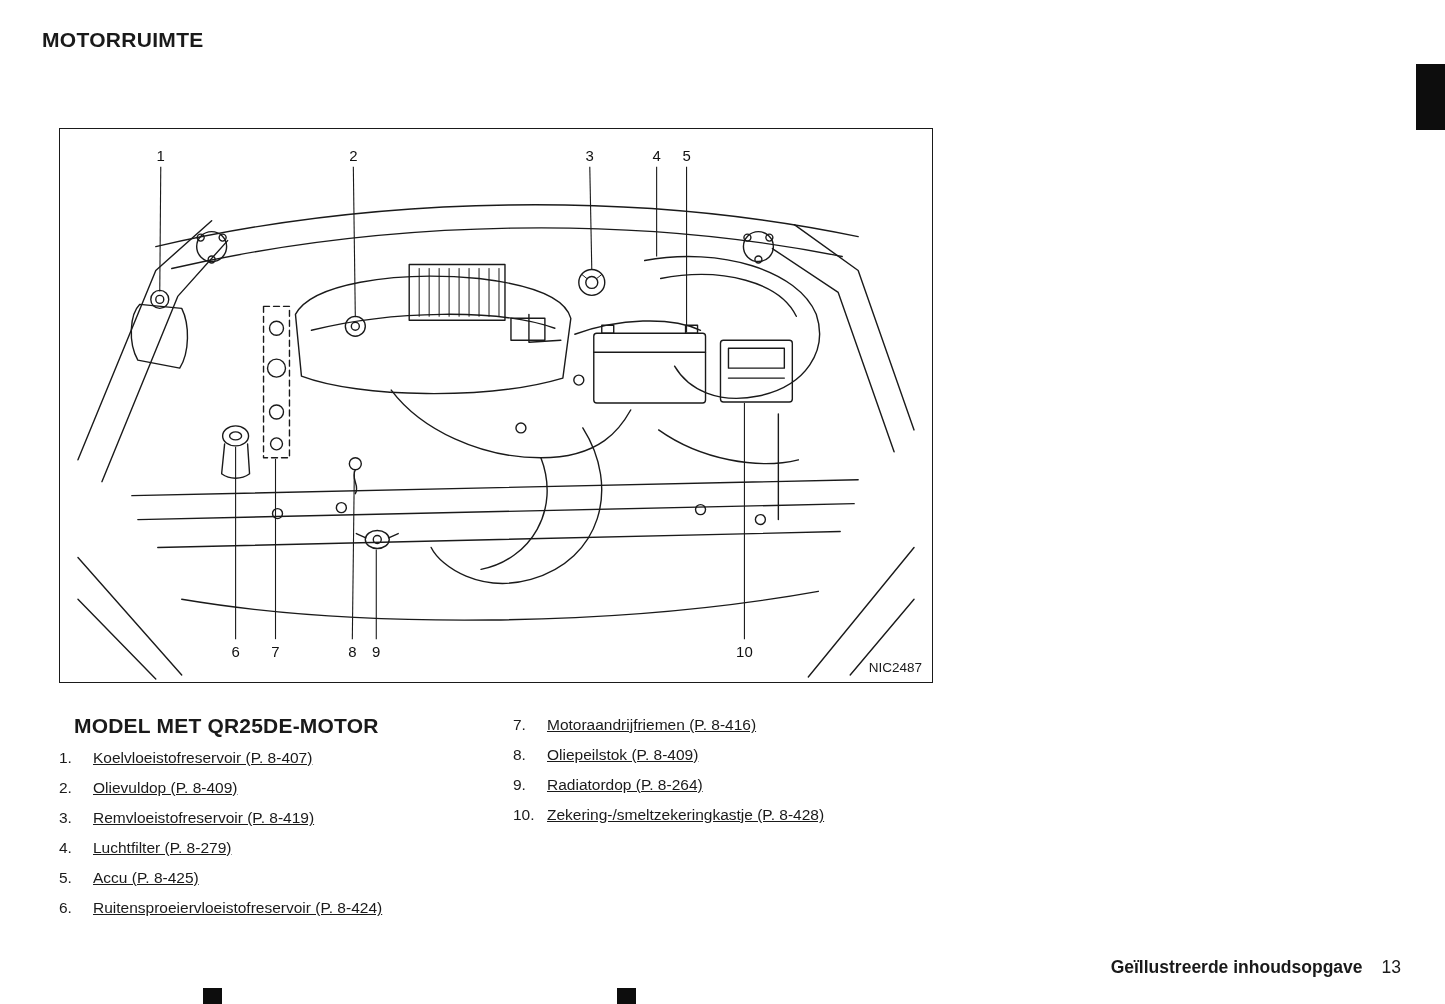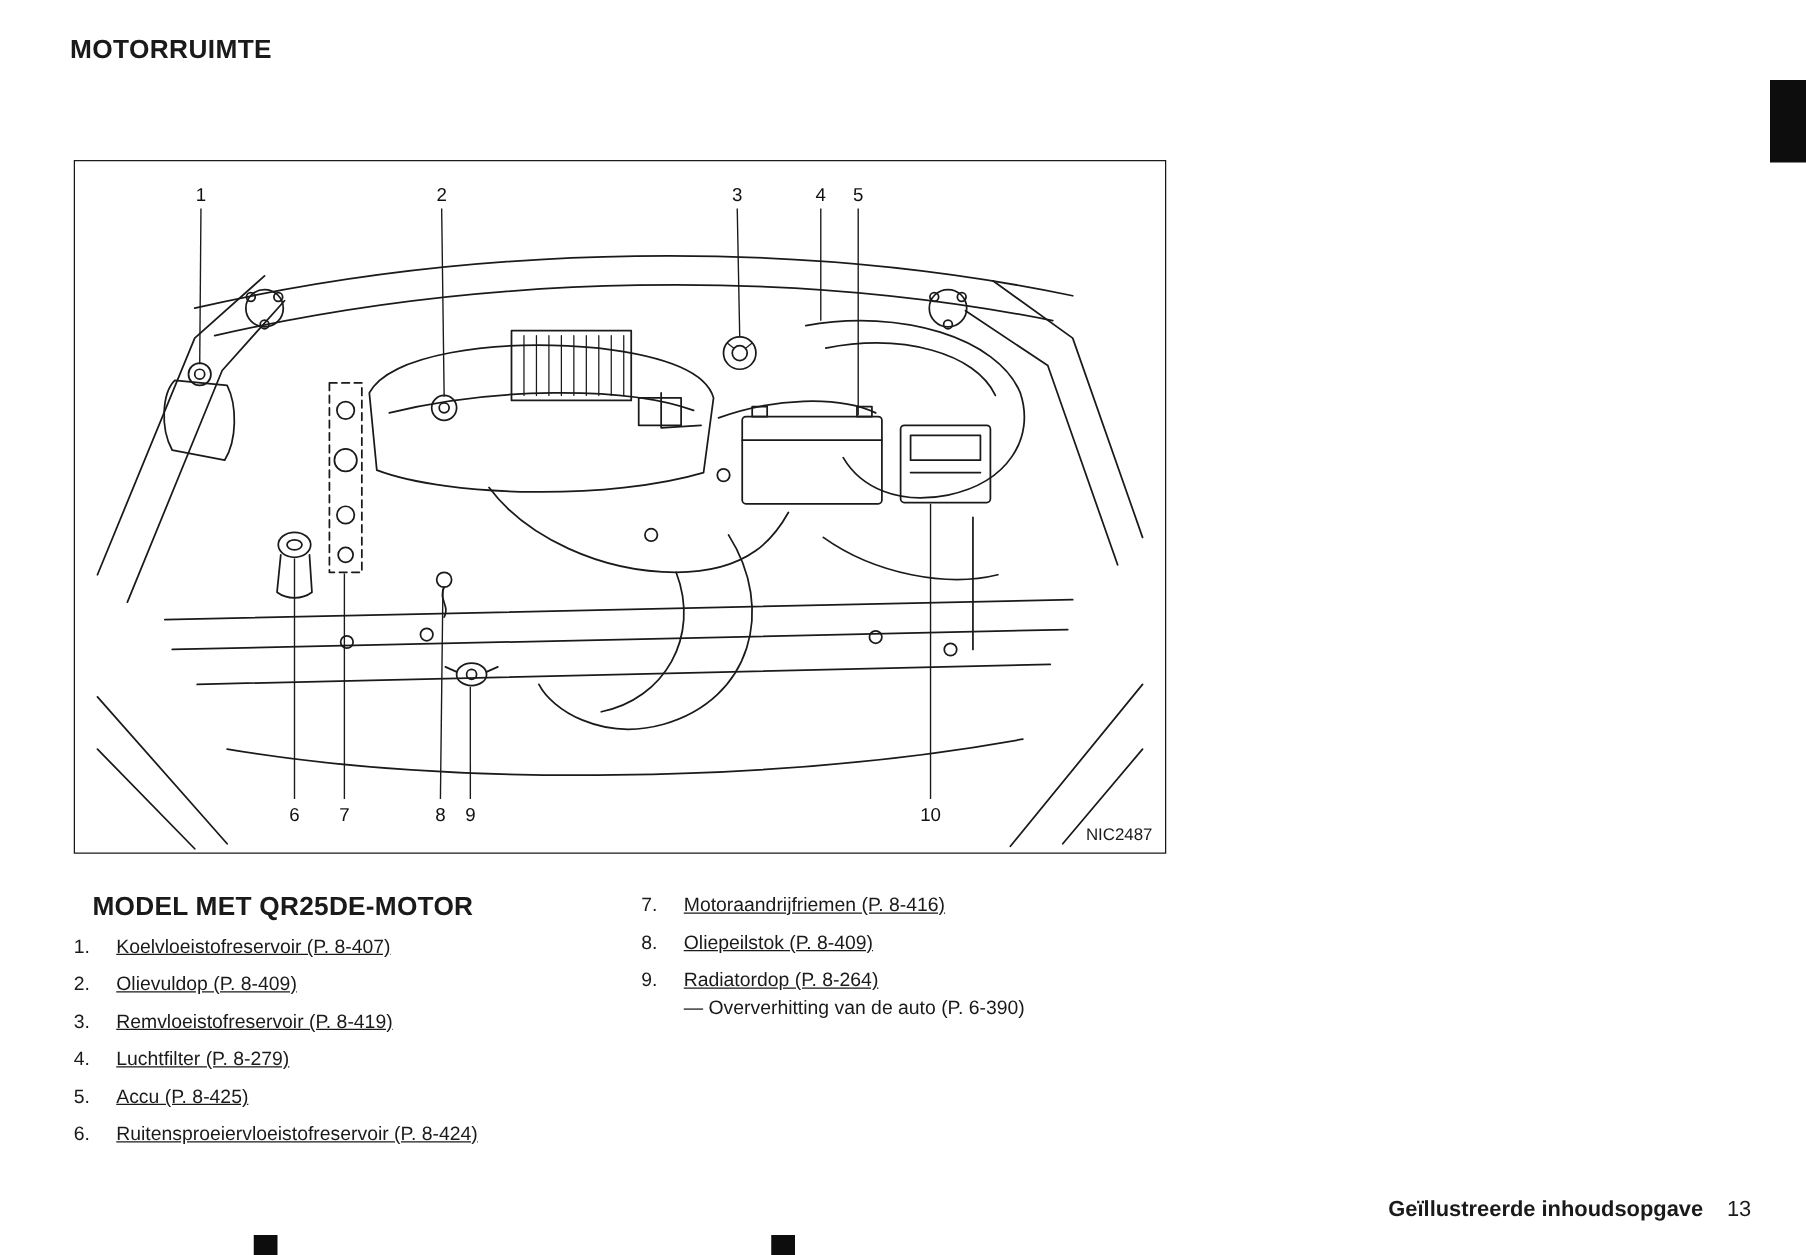--- a/index.html
+++ b/index.html
@@ -9,7 +9,7 @@
     font-family:"Liberation Sans", sans-serif; color:#1a1a1a;
   }
   .page-title {
-    position:absolute; left:56px; top:28px;
+    position:absolute; left:42px; top:28px;
     font-size:21px; font-weight:bold; letter-spacing:0.3px;
   }
   .edge-tab {

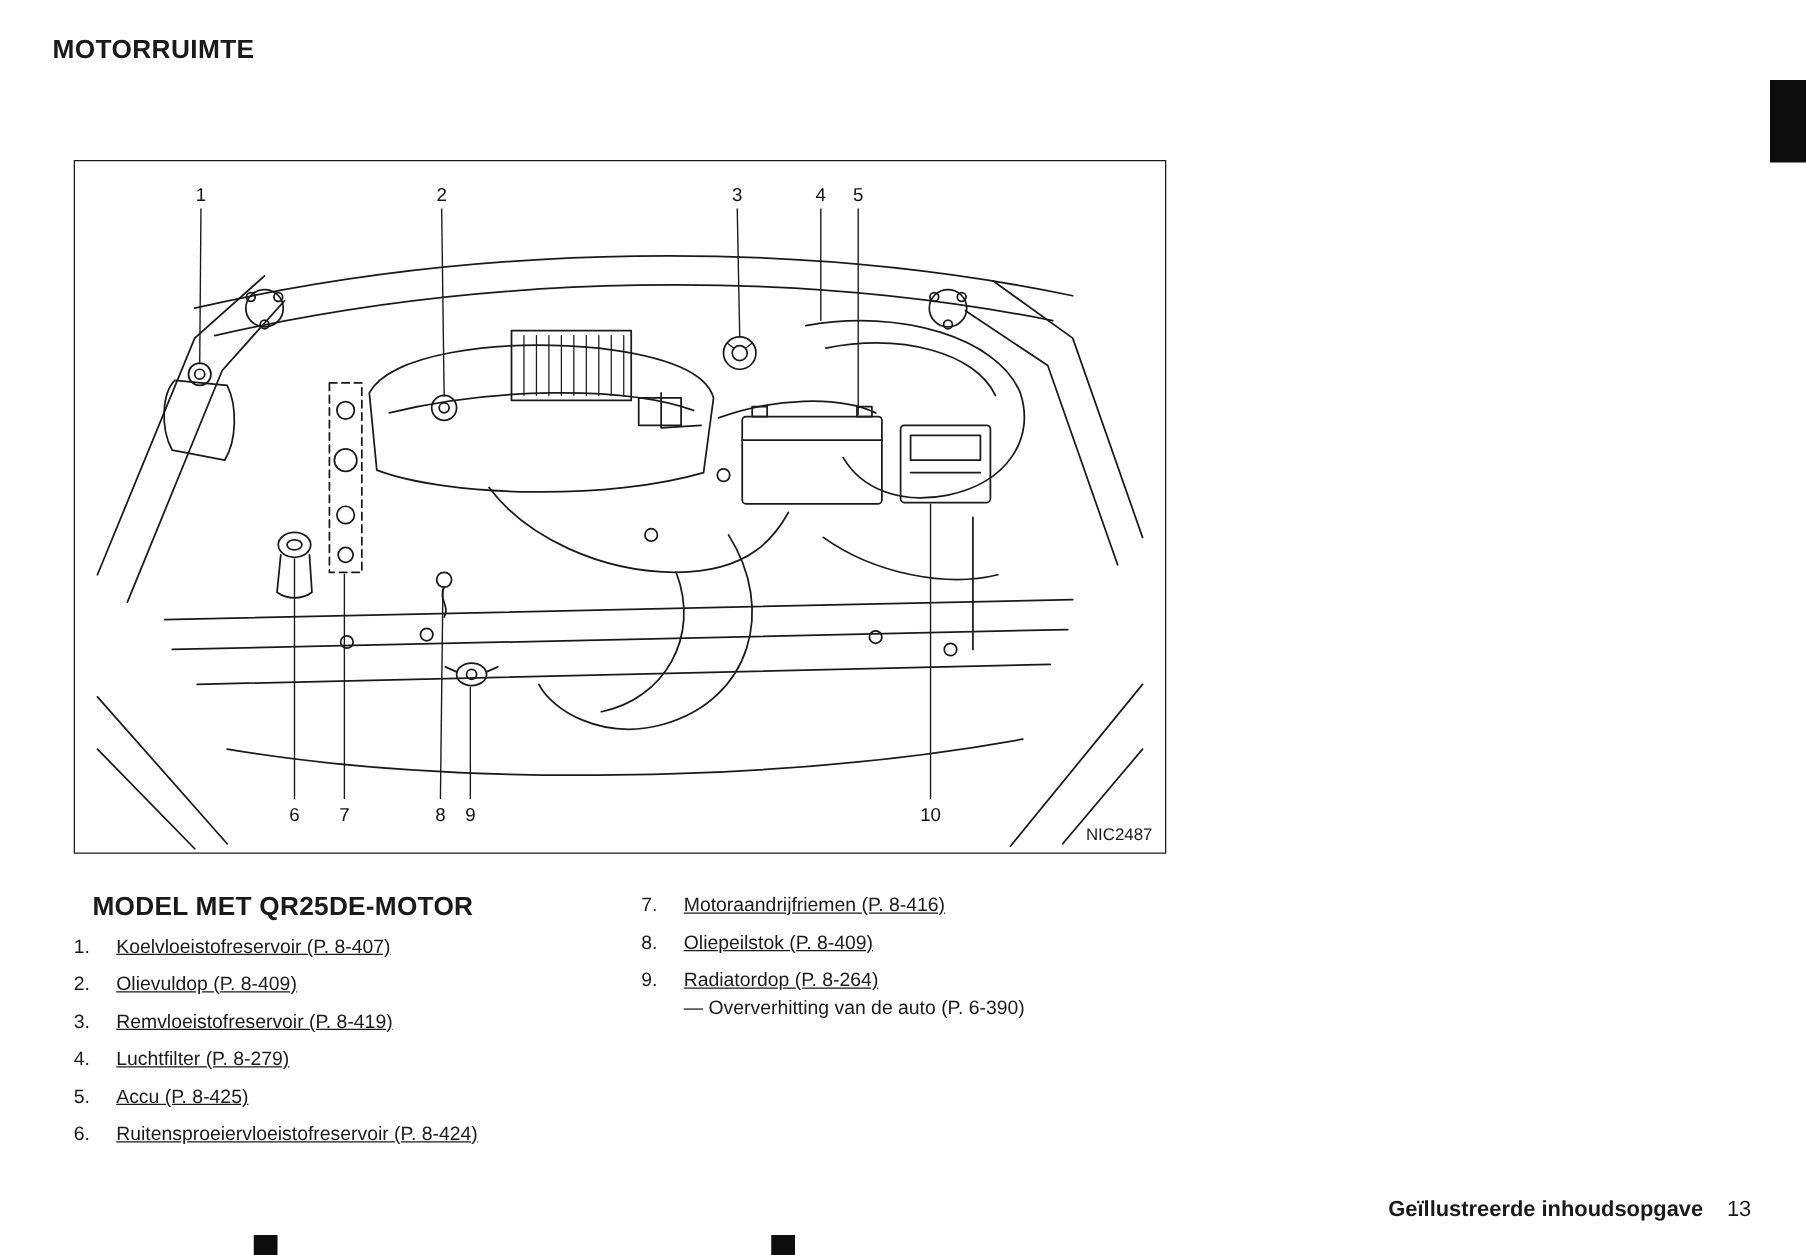--- a/index.html
+++ b/index.html
@@ -257,6 +257,10 @@
     <span class="li-text">Radiatordop (P. 8-264)</span>
   </div>
   <div class="legend-sub">— Oververhitting van de auto (P. 6-390)</div>
+  <div class="legend-item">
+    <span class="li-num">10.</span>
+    <span class="li-text">Zekering-/smeltzekeringkastje (P. 8-428)</span>
+  </div>
 </div>
 
 <footer class="page-footer">

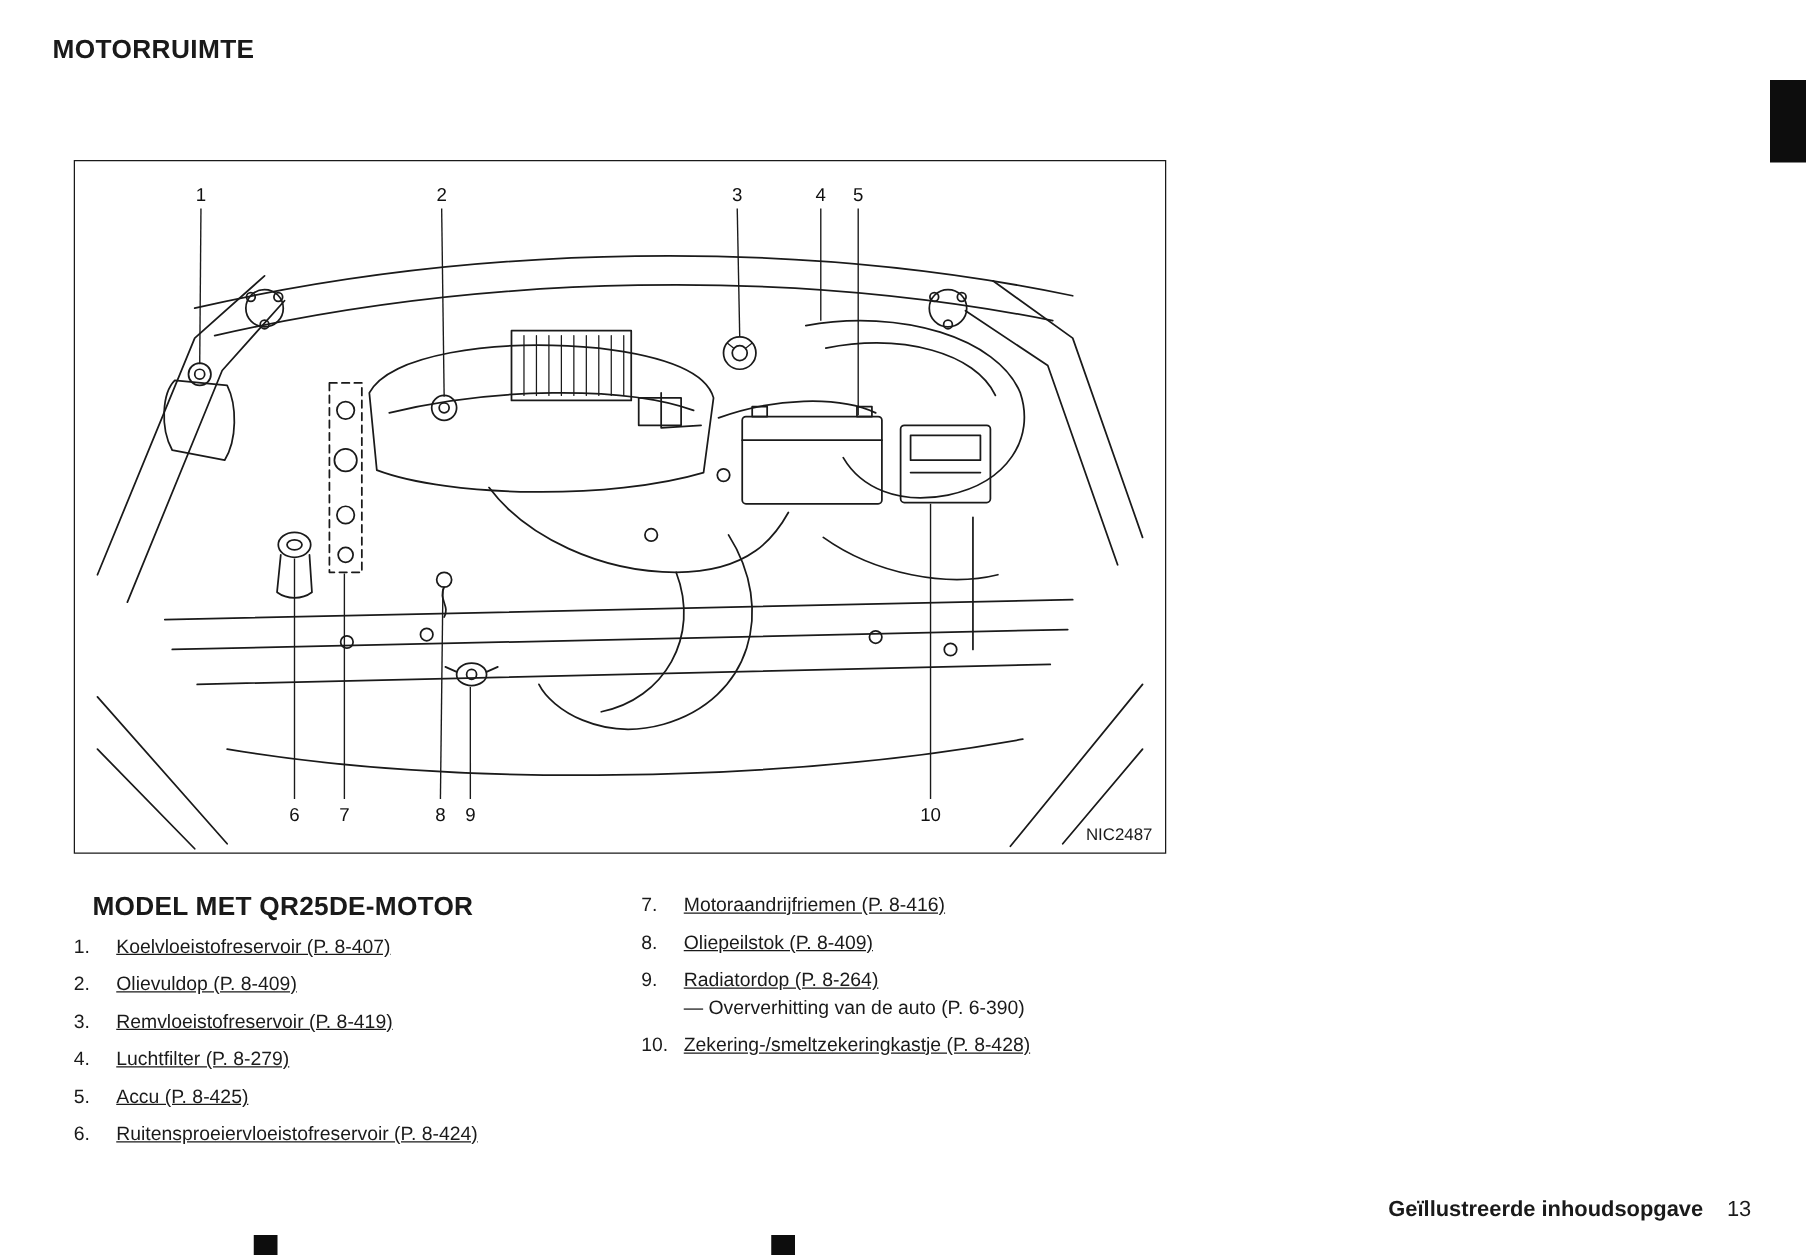--- a/index.html
+++ b/index.html
@@ -256,7 +256,6 @@
     <span class="li-num">9.</span>
     <span class="li-text">Radiatordop (P. 8-264)</span>
   </div>
-  <div class="legend-sub">— Oververhitting van de auto (P. 6-390)</div>
   <div class="legend-item">
     <span class="li-num">10.</span>
     <span class="li-text">Zekering-/smeltzekeringkastje (P. 8-428)</span>

